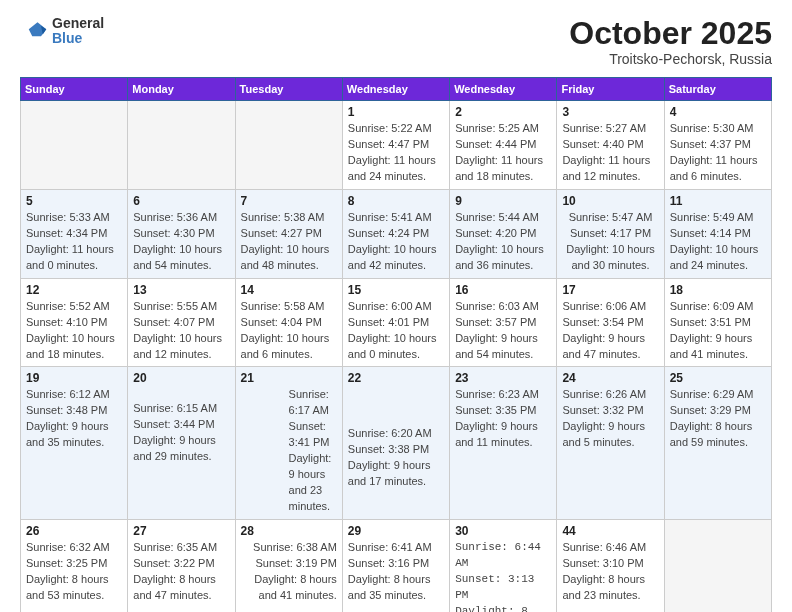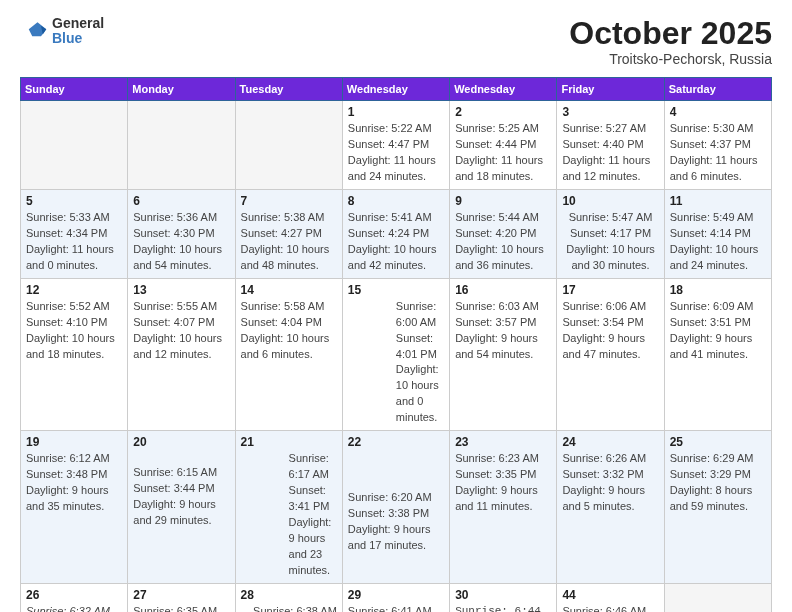--- a/index.html
+++ b/index.html
@@ -240,7 +240,7 @@
           </td>
           <td>
             <span class="day-num">15</span>
-            <div class="day-info" style="white-space: pre-line; margin-left: 48px;">Sunrise: 6:00 AM
+            <div class="day-info" style="white-space: pre-line;">Sunrise: 6:00 AM
 Sunset: 4:01 PM
 Daylight: 10 hours
 and 0 minutes.</div>

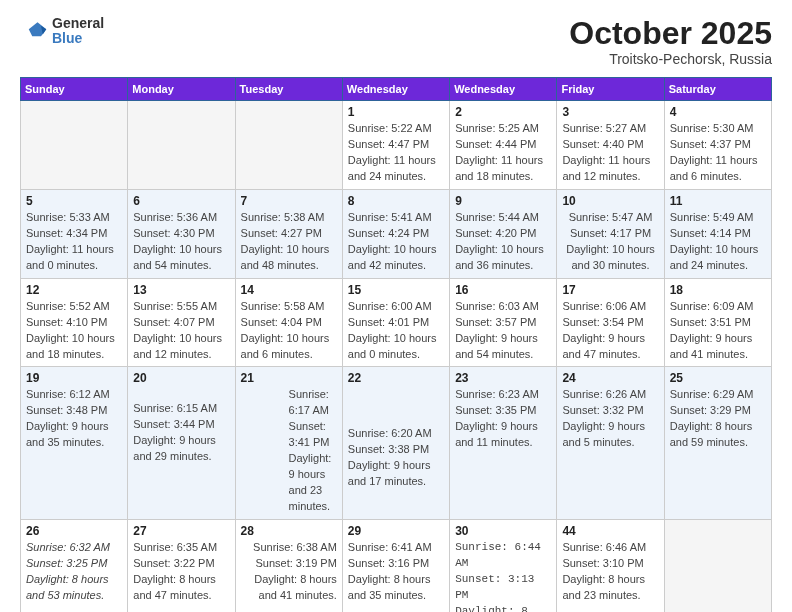--- a/index.html
+++ b/index.html
@@ -321,7 +321,7 @@
         <tr>
           <td>
             <span class="day-num">26</span>
-            <div class="day-info" style="white-space: pre-line; font-style: italic;">Sunrise: 6:32 AM
+            <div class="day-info" style="white-space: pre-line;">Sunrise: 6:32 AM
 Sunset: 3:25 PM
 Daylight: 8 hours
 and 53 minutes.</div>

